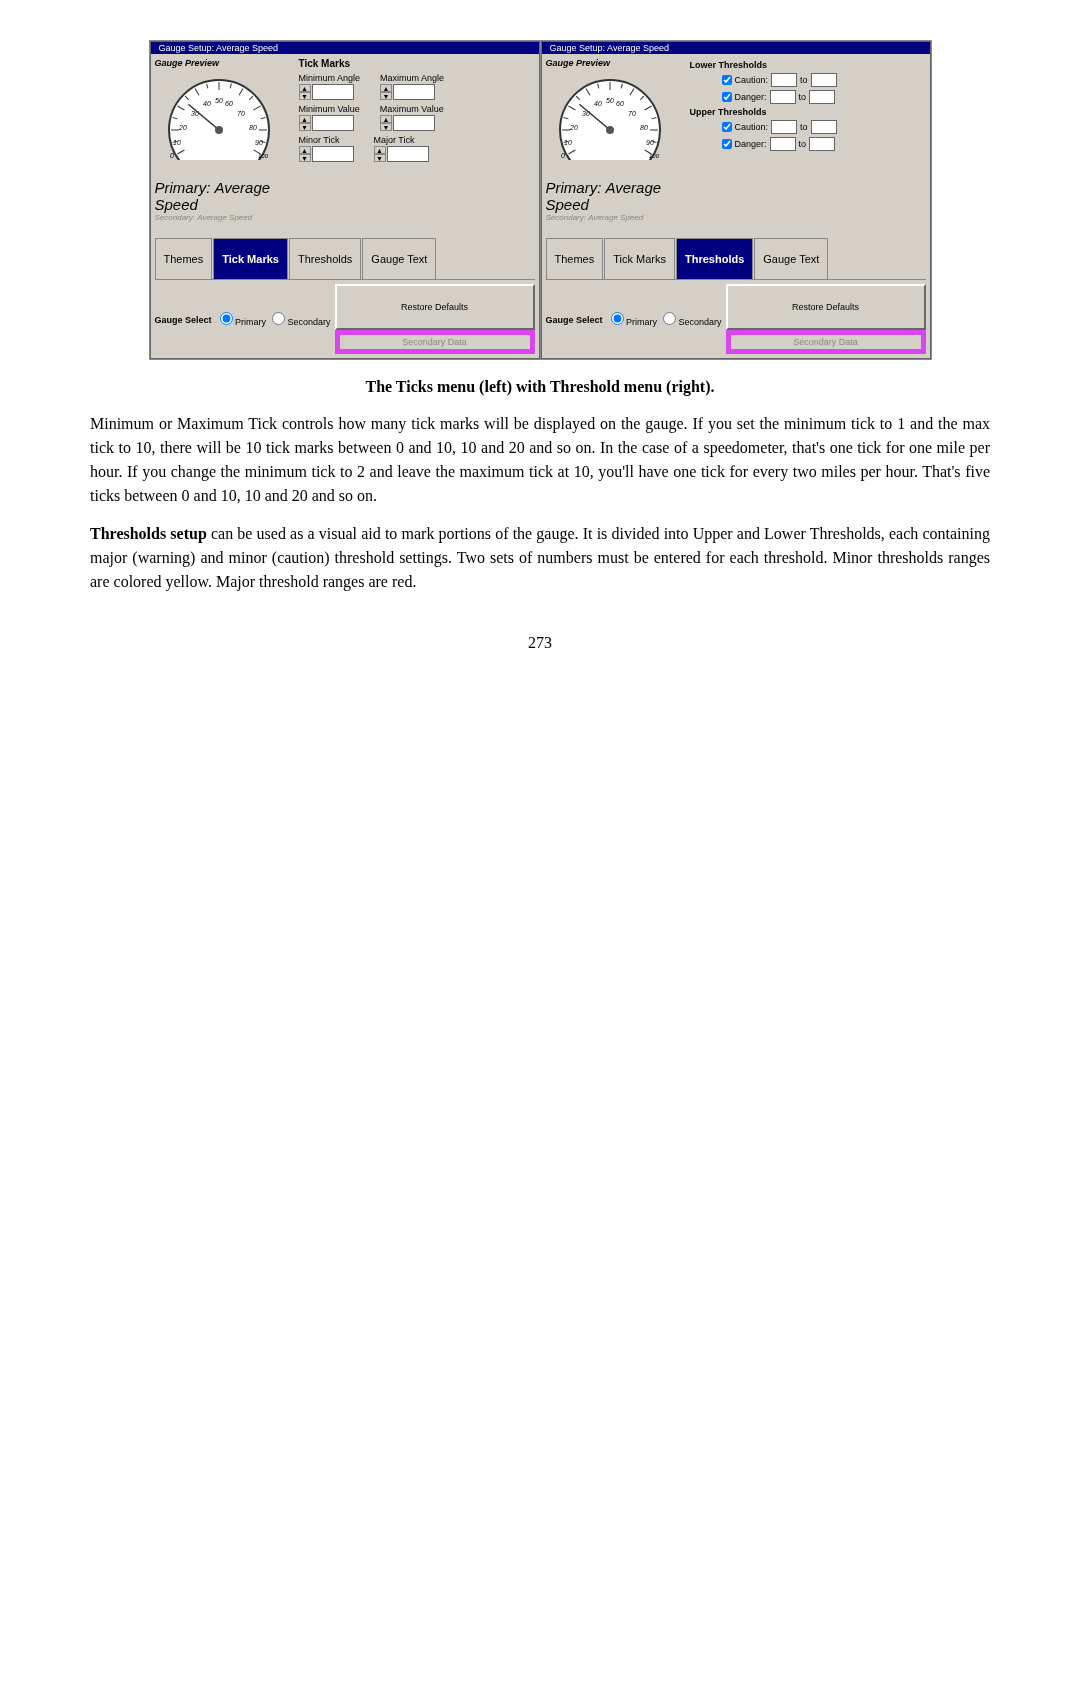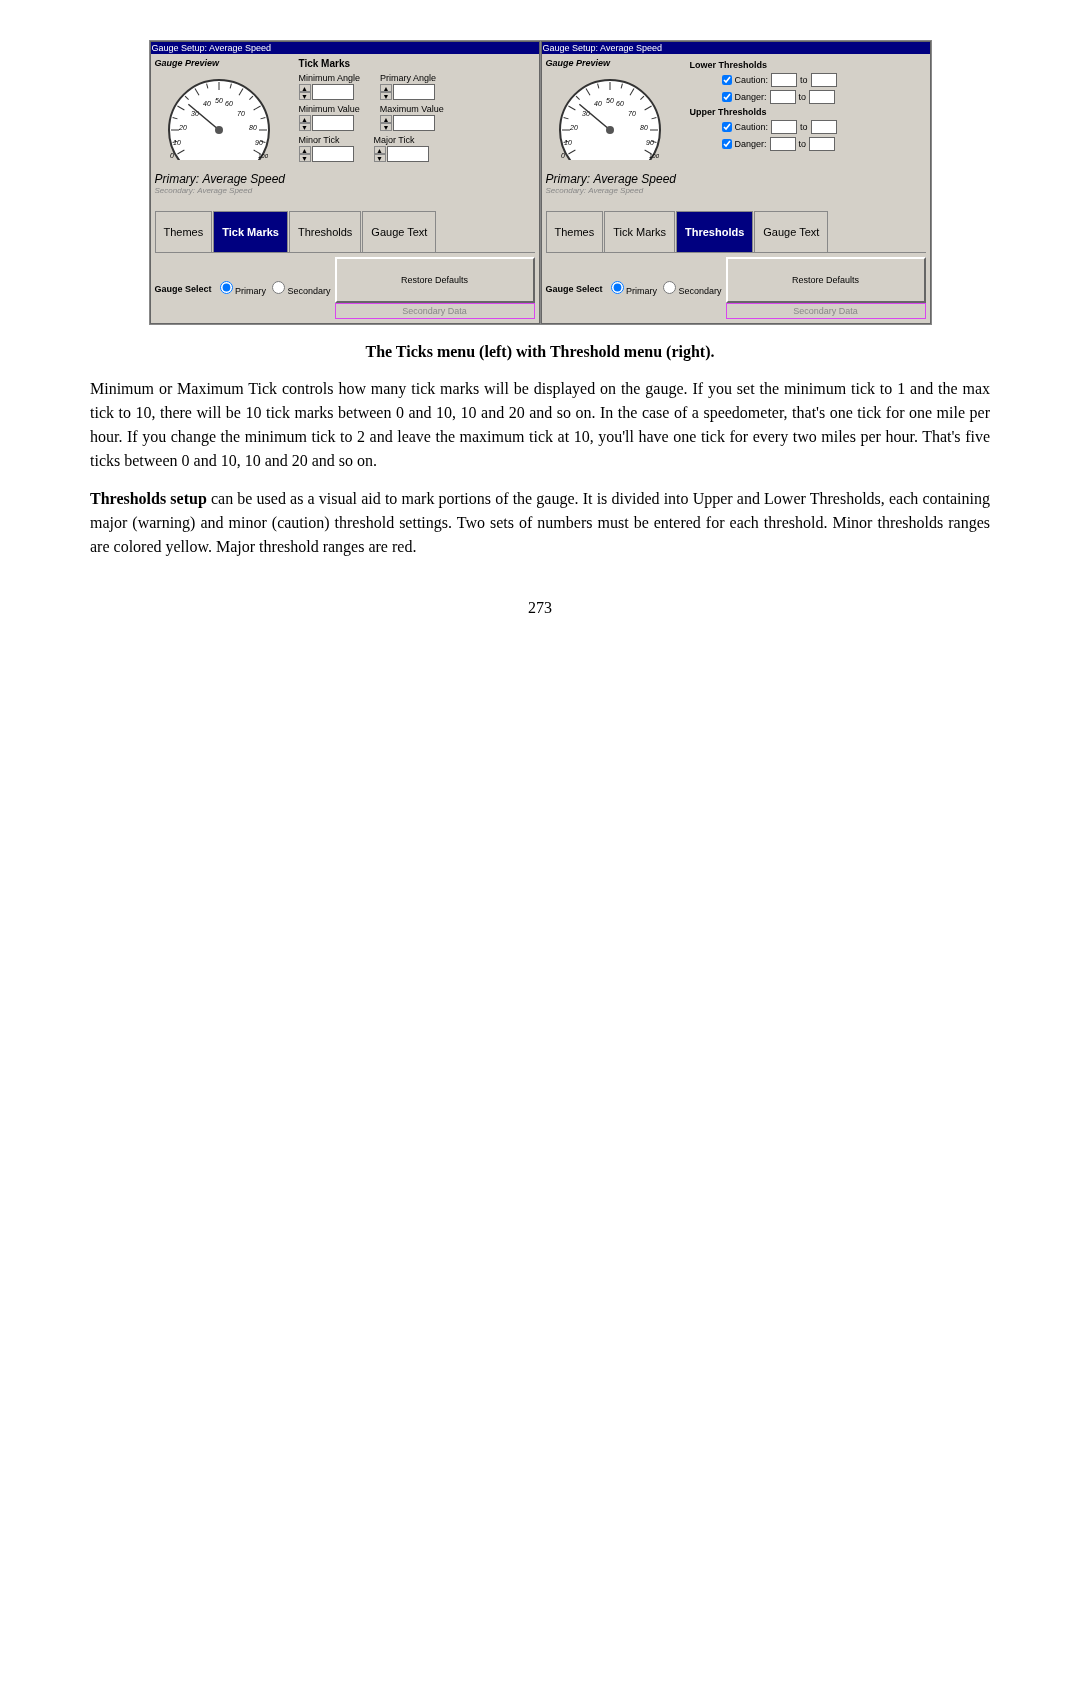--- a/index.html
+++ b/index.html
@@ -39,7 +39,7 @@
       background: #000080;
       color: #fff;
       font-size: 9px;
-      padding: 1px 1px;
+      padding: 1px 8px;
     }
 
     .gauge-panel-body {

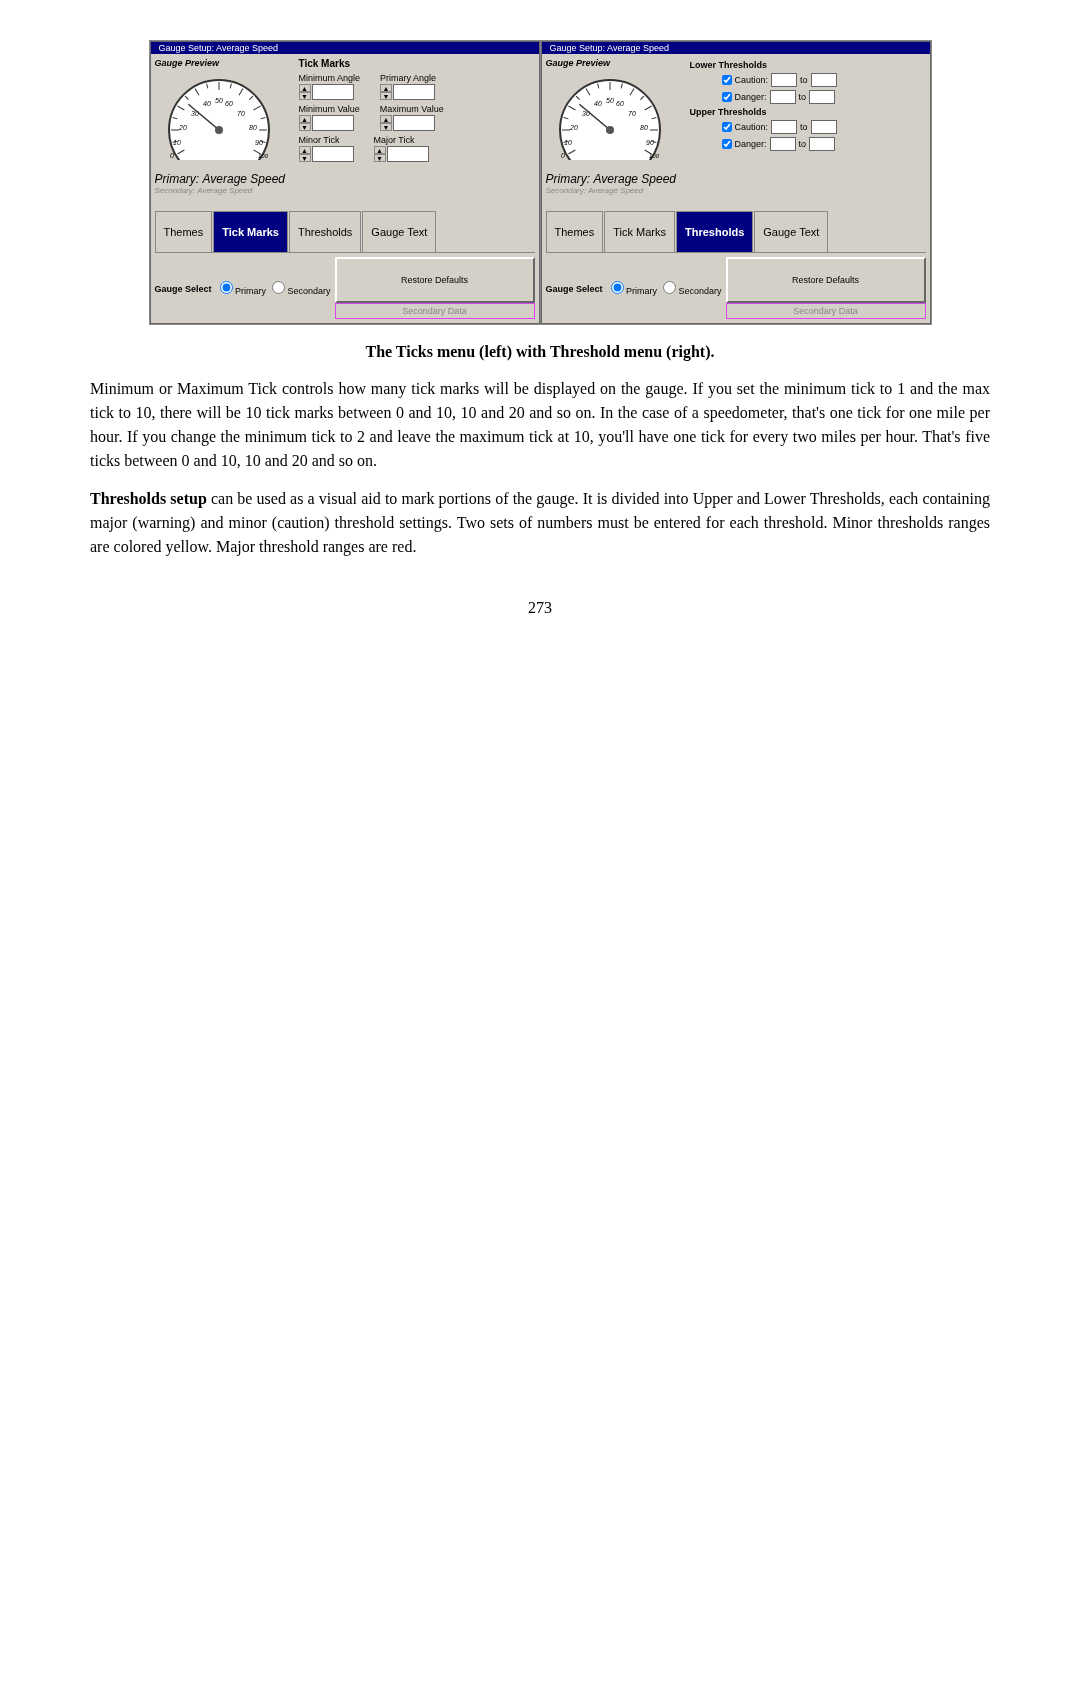--- a/index.html
+++ b/index.html
@@ -349,7 +349,7 @@
                 </div>
               </div>
               <div class="field-group">
-                <div class="field-label">Primary Angle</div>
+                <div class="field-label">Maximum Angle</div>
                 <div class="spinner-input">
                   <div class="spinner-arrows">
                     <div class="spinner-arrow">▲</div>

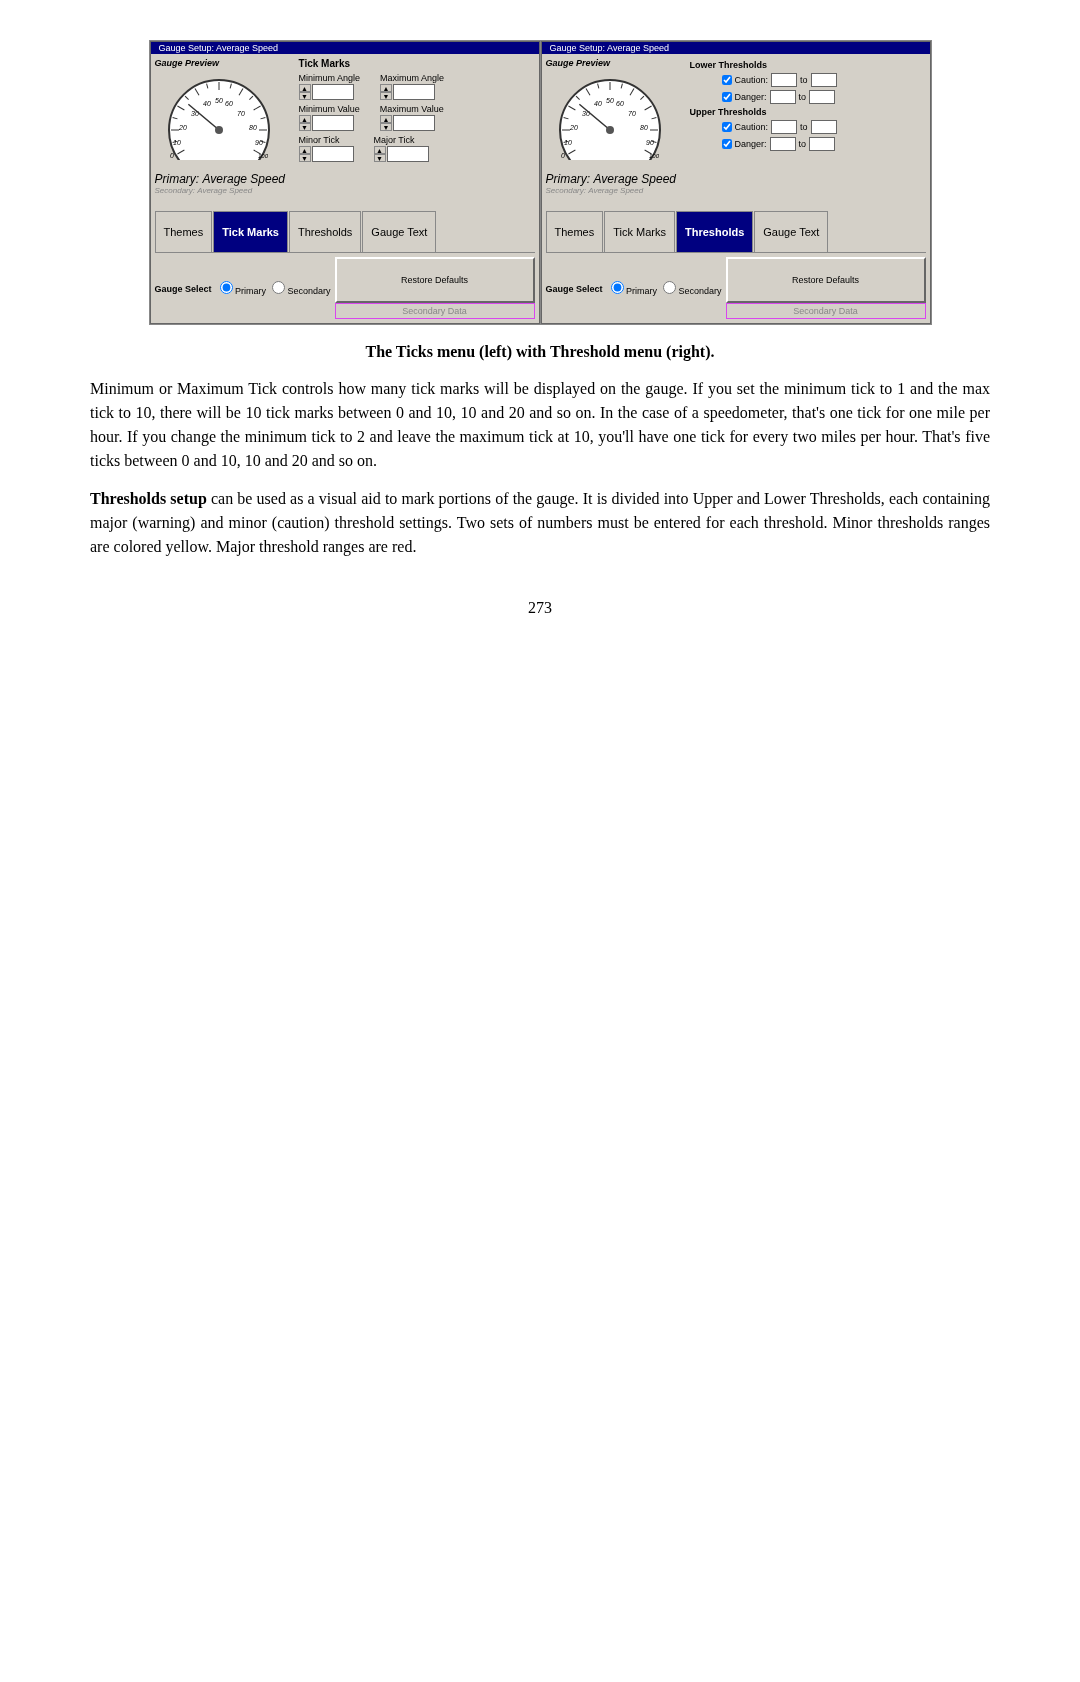--- a/index.html
+++ b/index.html
@@ -68,8 +68,8 @@
     }
 
     .primary-label {
-      font-size: 12px;
-      margin-top: 7px;
+      font-size: 15px;
+      margin-top: 14px;
     }
     .secondary-label {
       font-size: 8px;

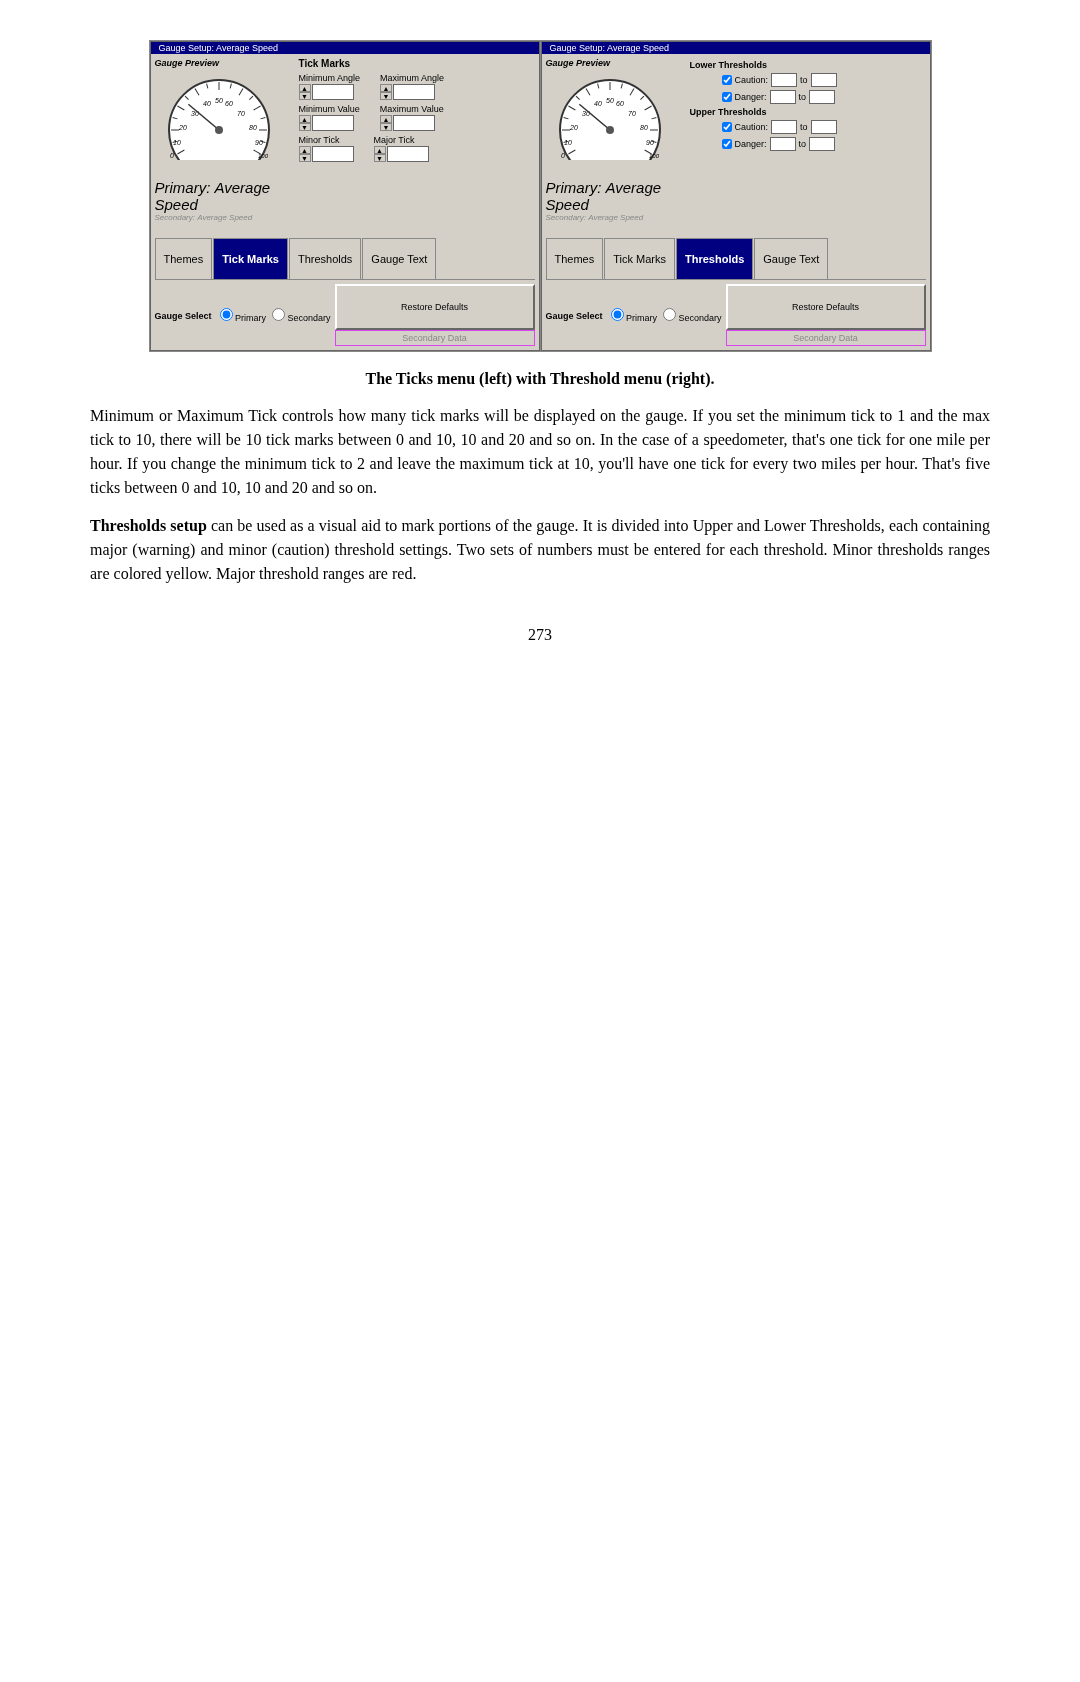--- a/index.html
+++ b/index.html
@@ -221,7 +221,7 @@
     }
     .secondary-data-btn {
       background: #d4d0c8;
-      border: 1px solid #d946ef;
+      border: 5px solid #d946ef;
       font-size: 9px;
       padding: 2px 8px;
       color: #888;

